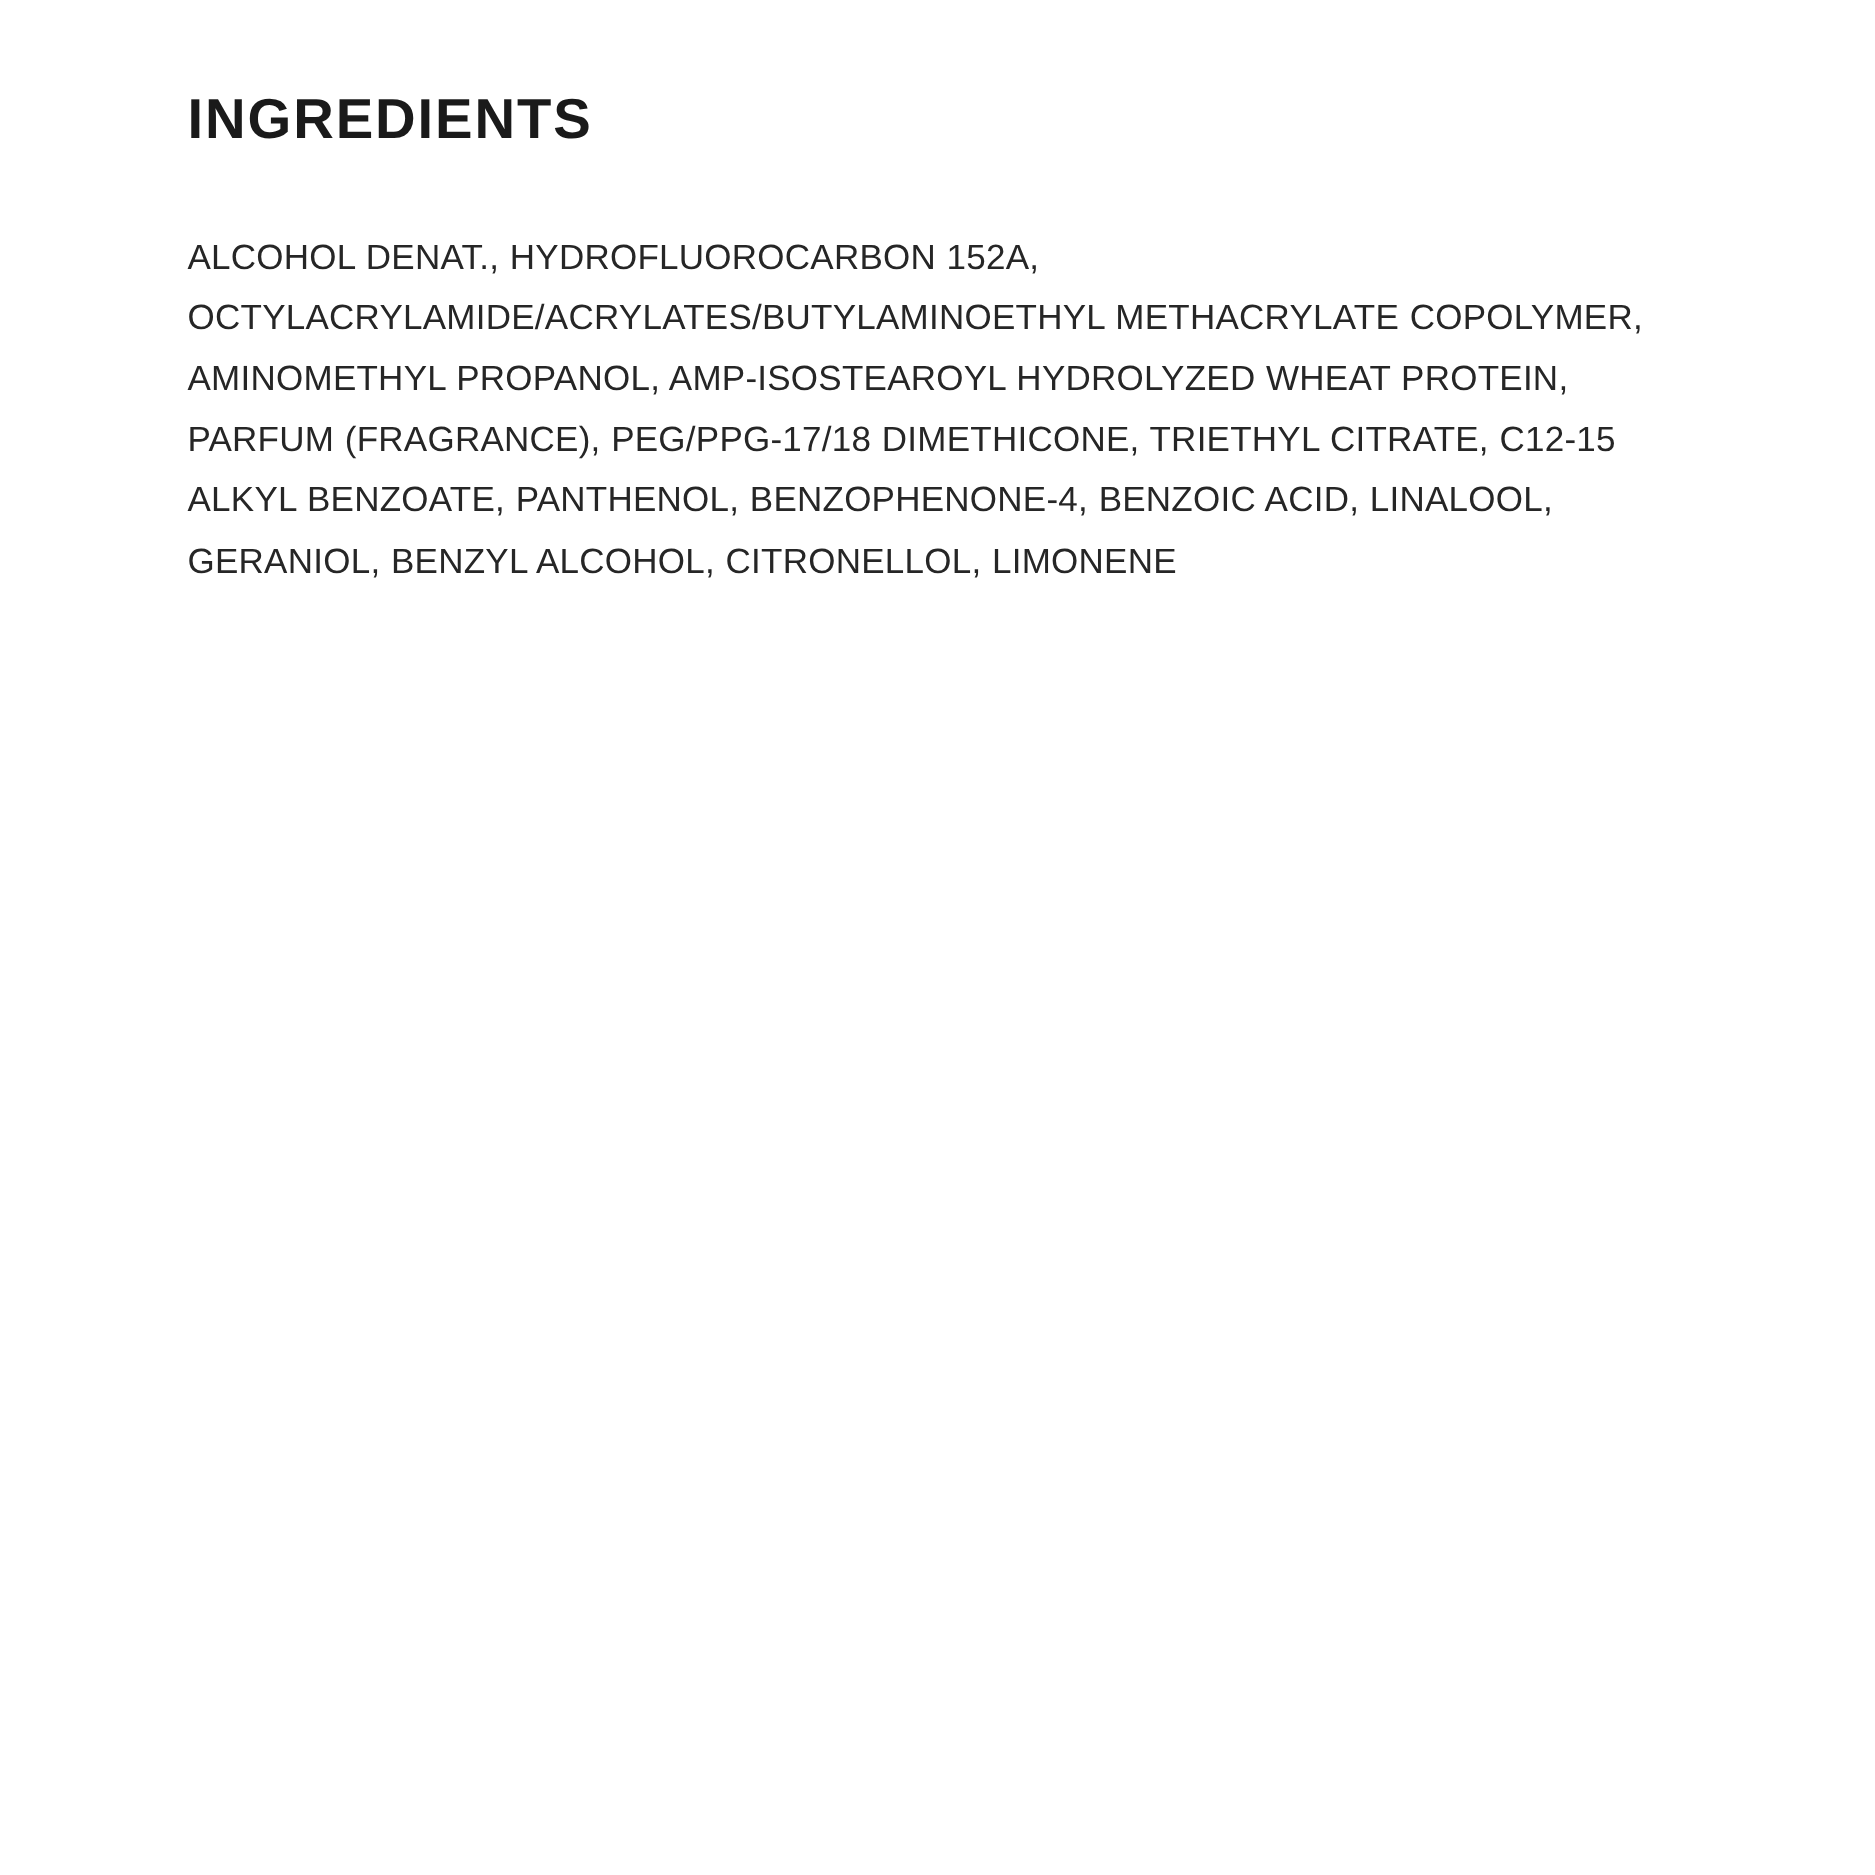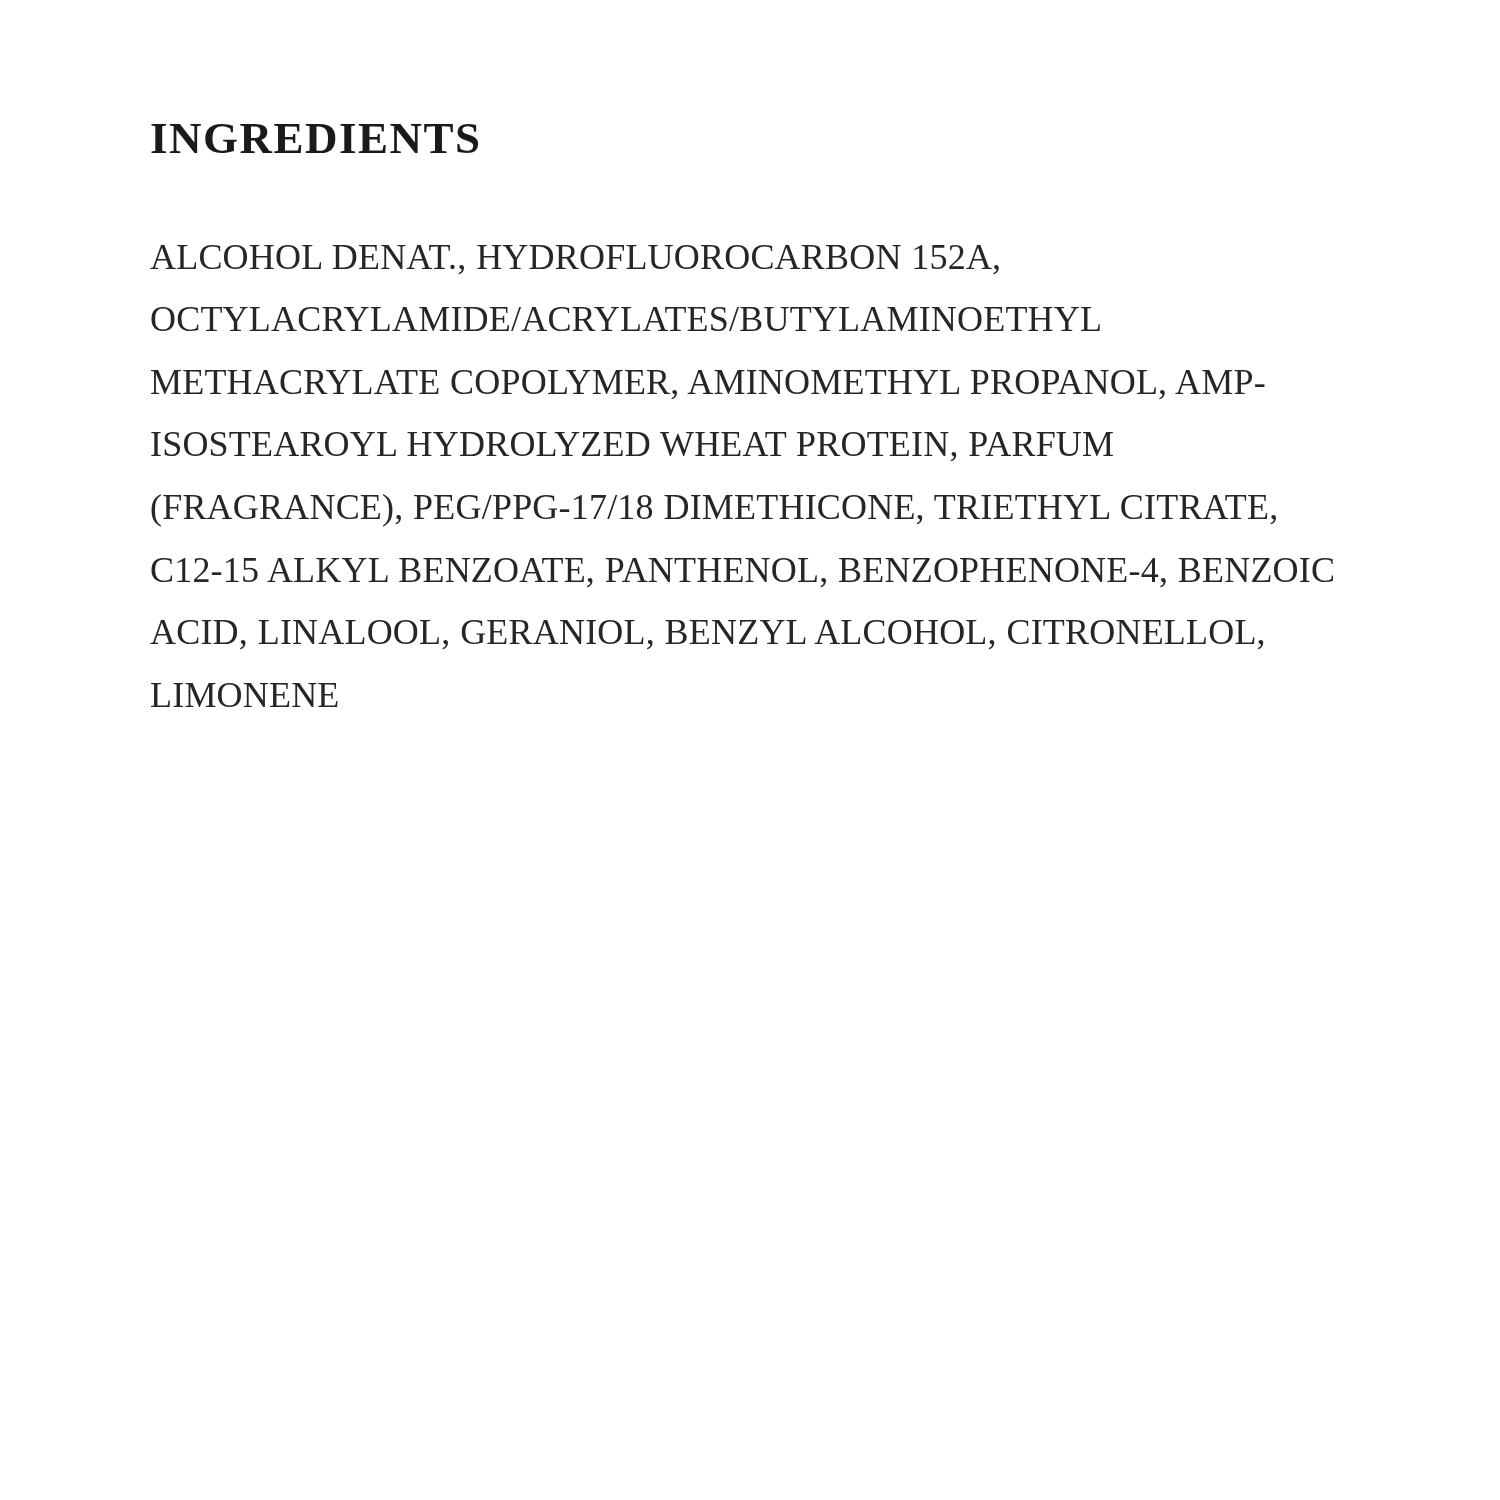--- a/index.html
+++ b/index.html
@@ -19,8 +19,7 @@
     width: 1500px;
     height: 1500px;
     box-sizing: border-box;
-    padding: 114px 150px 0 150px;
-    font-family: Liberation Serif, serif;
+    padding: 70px 150px 0 150px;
   }
   .section-heading {
     font-size: 45px;

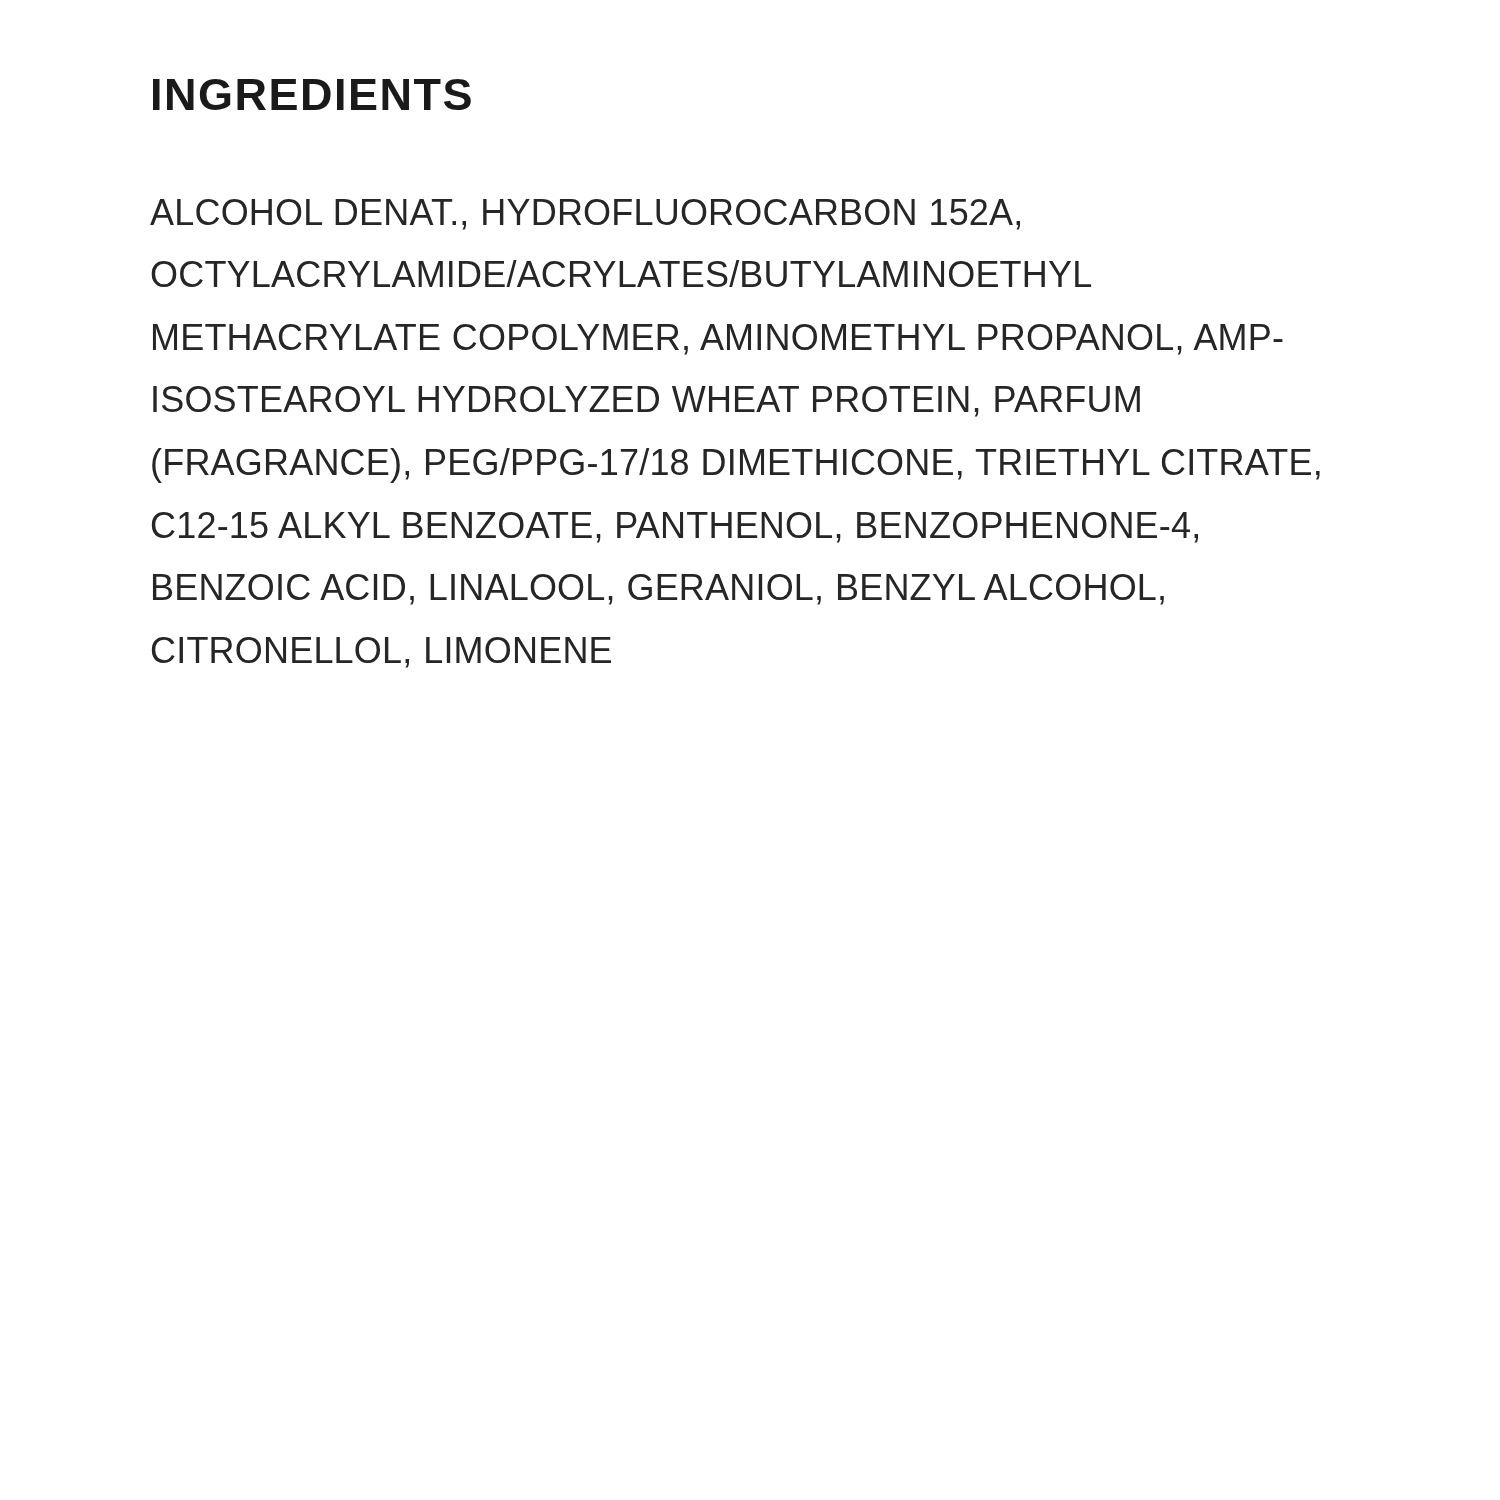--- a/index.html
+++ b/index.html
@@ -32,7 +32,7 @@
   }
   .ingredients-body {
     margin-top: 62px;
-    font-size: 36px;
+    font-size: 28px;
     font-weight: 400;
     line-height: 1.74;
     letter-spacing: 0.2px;

